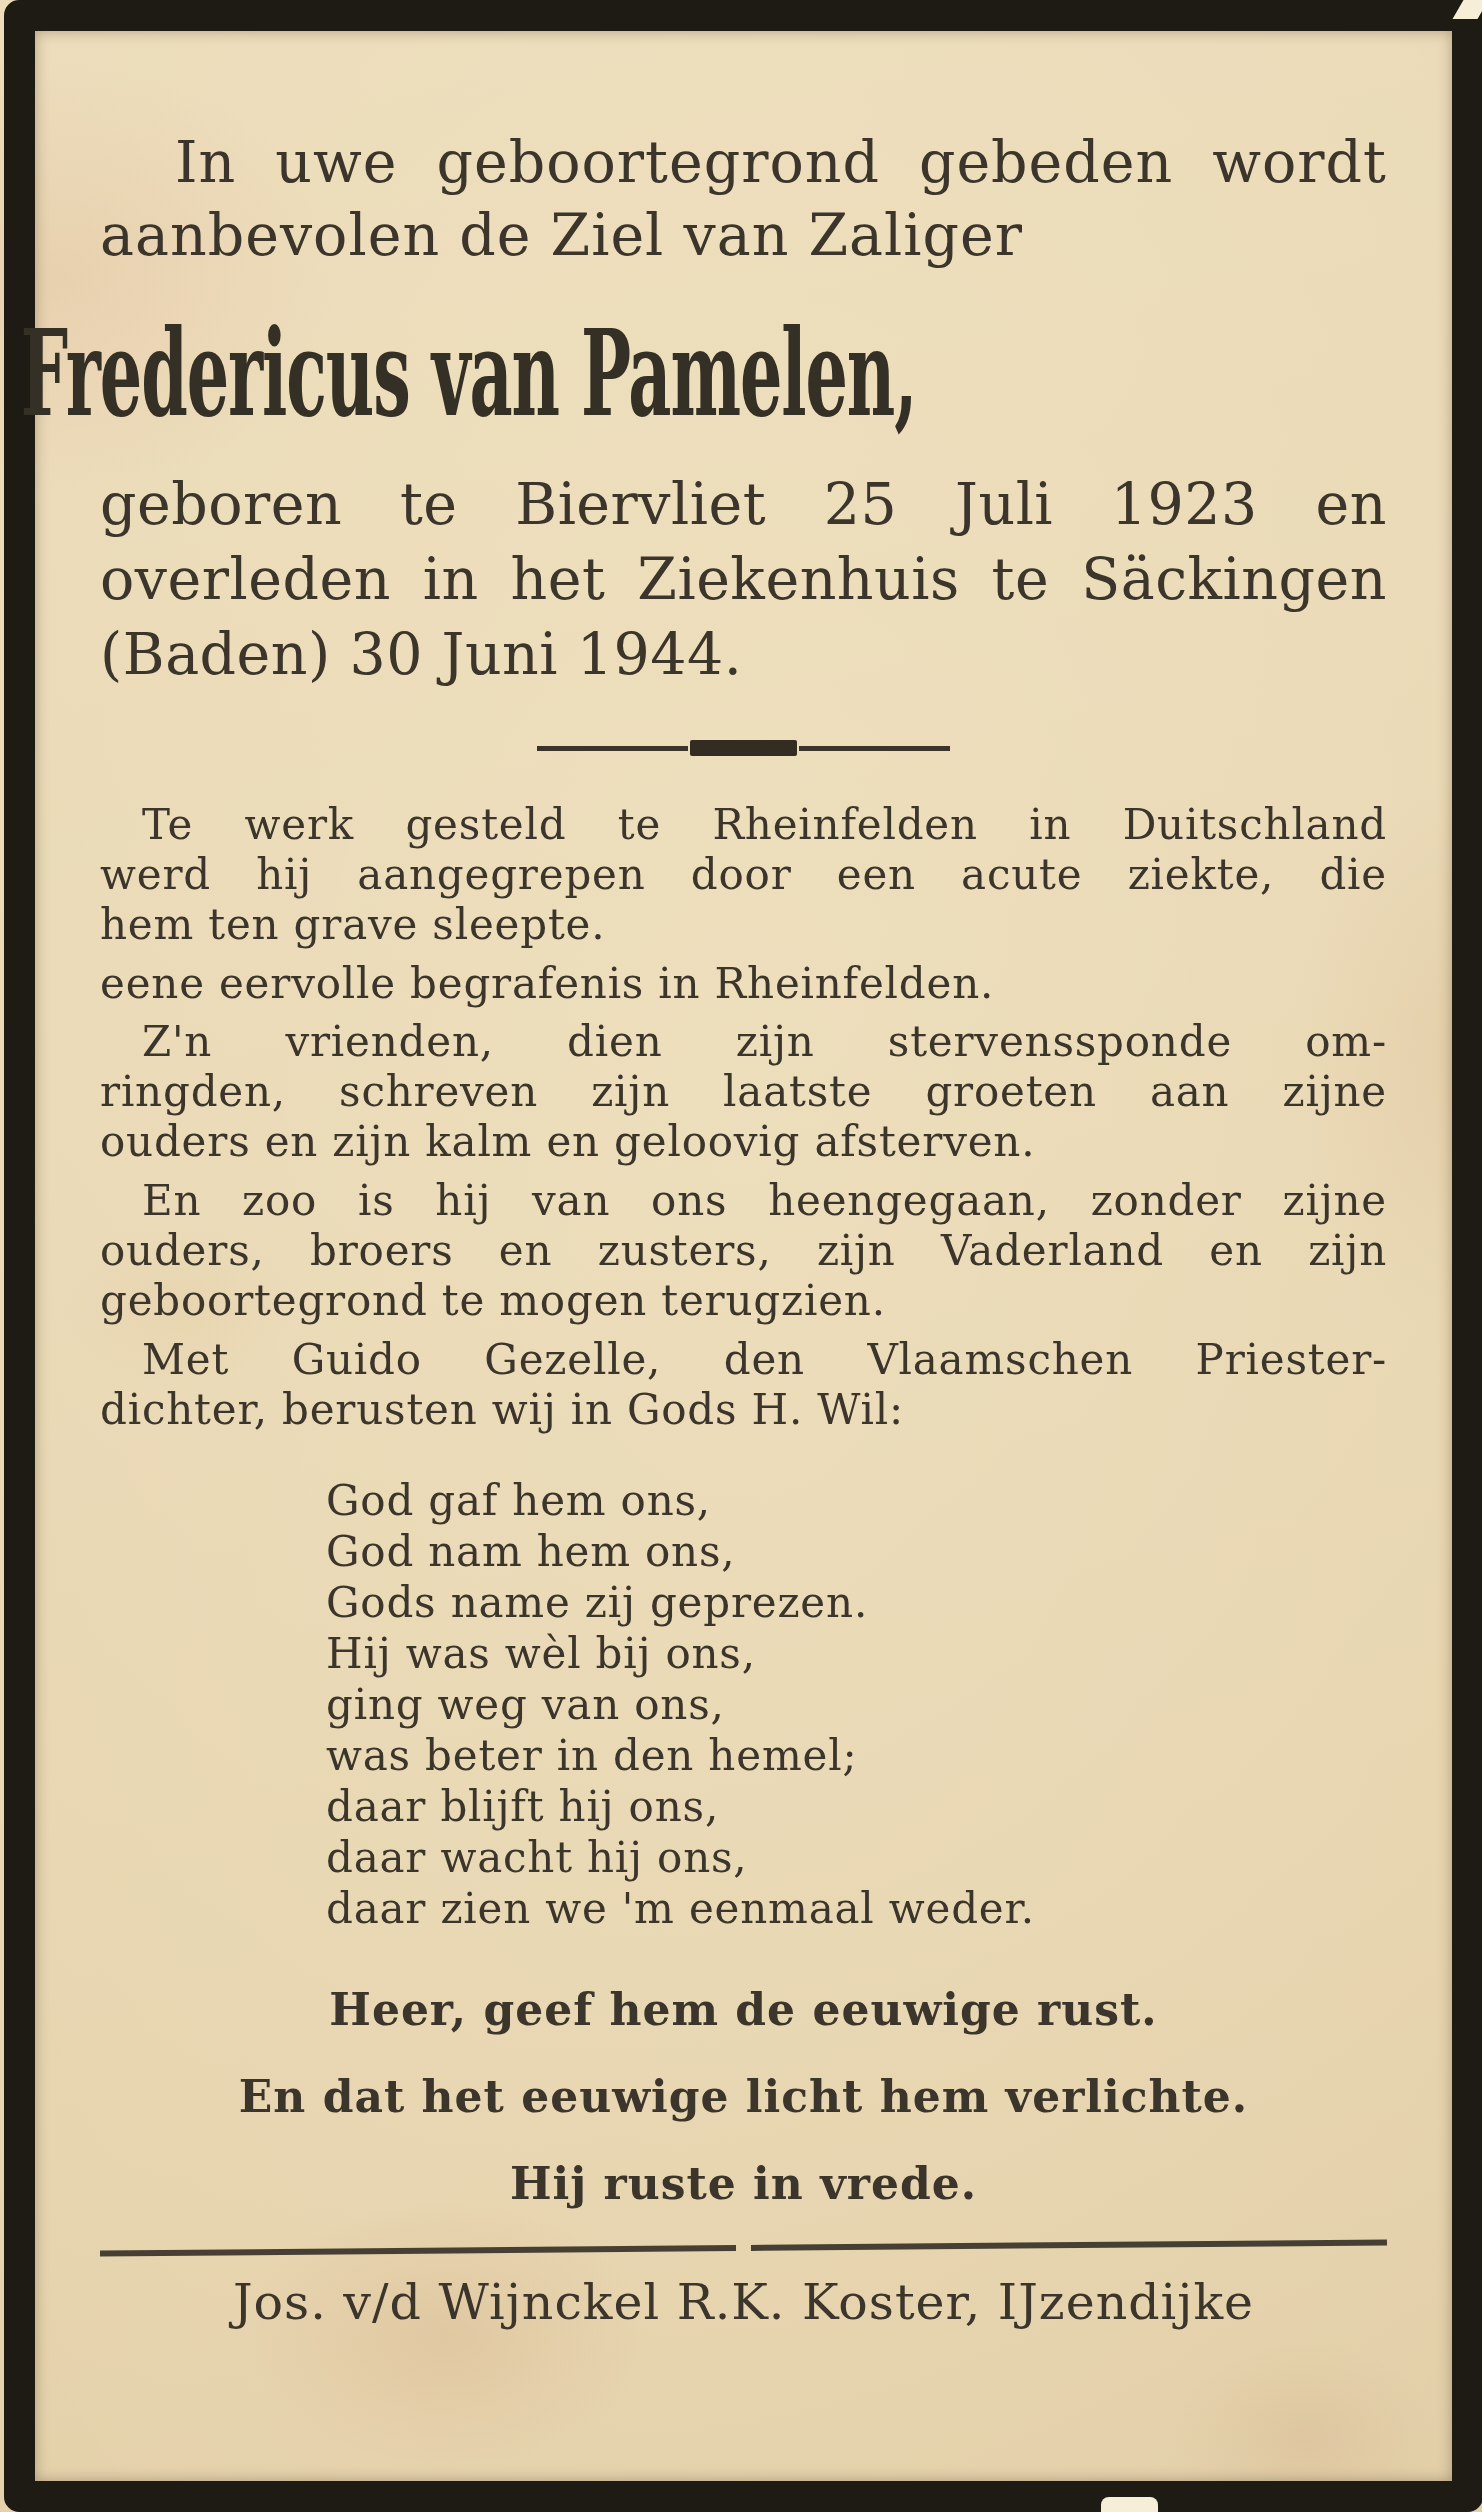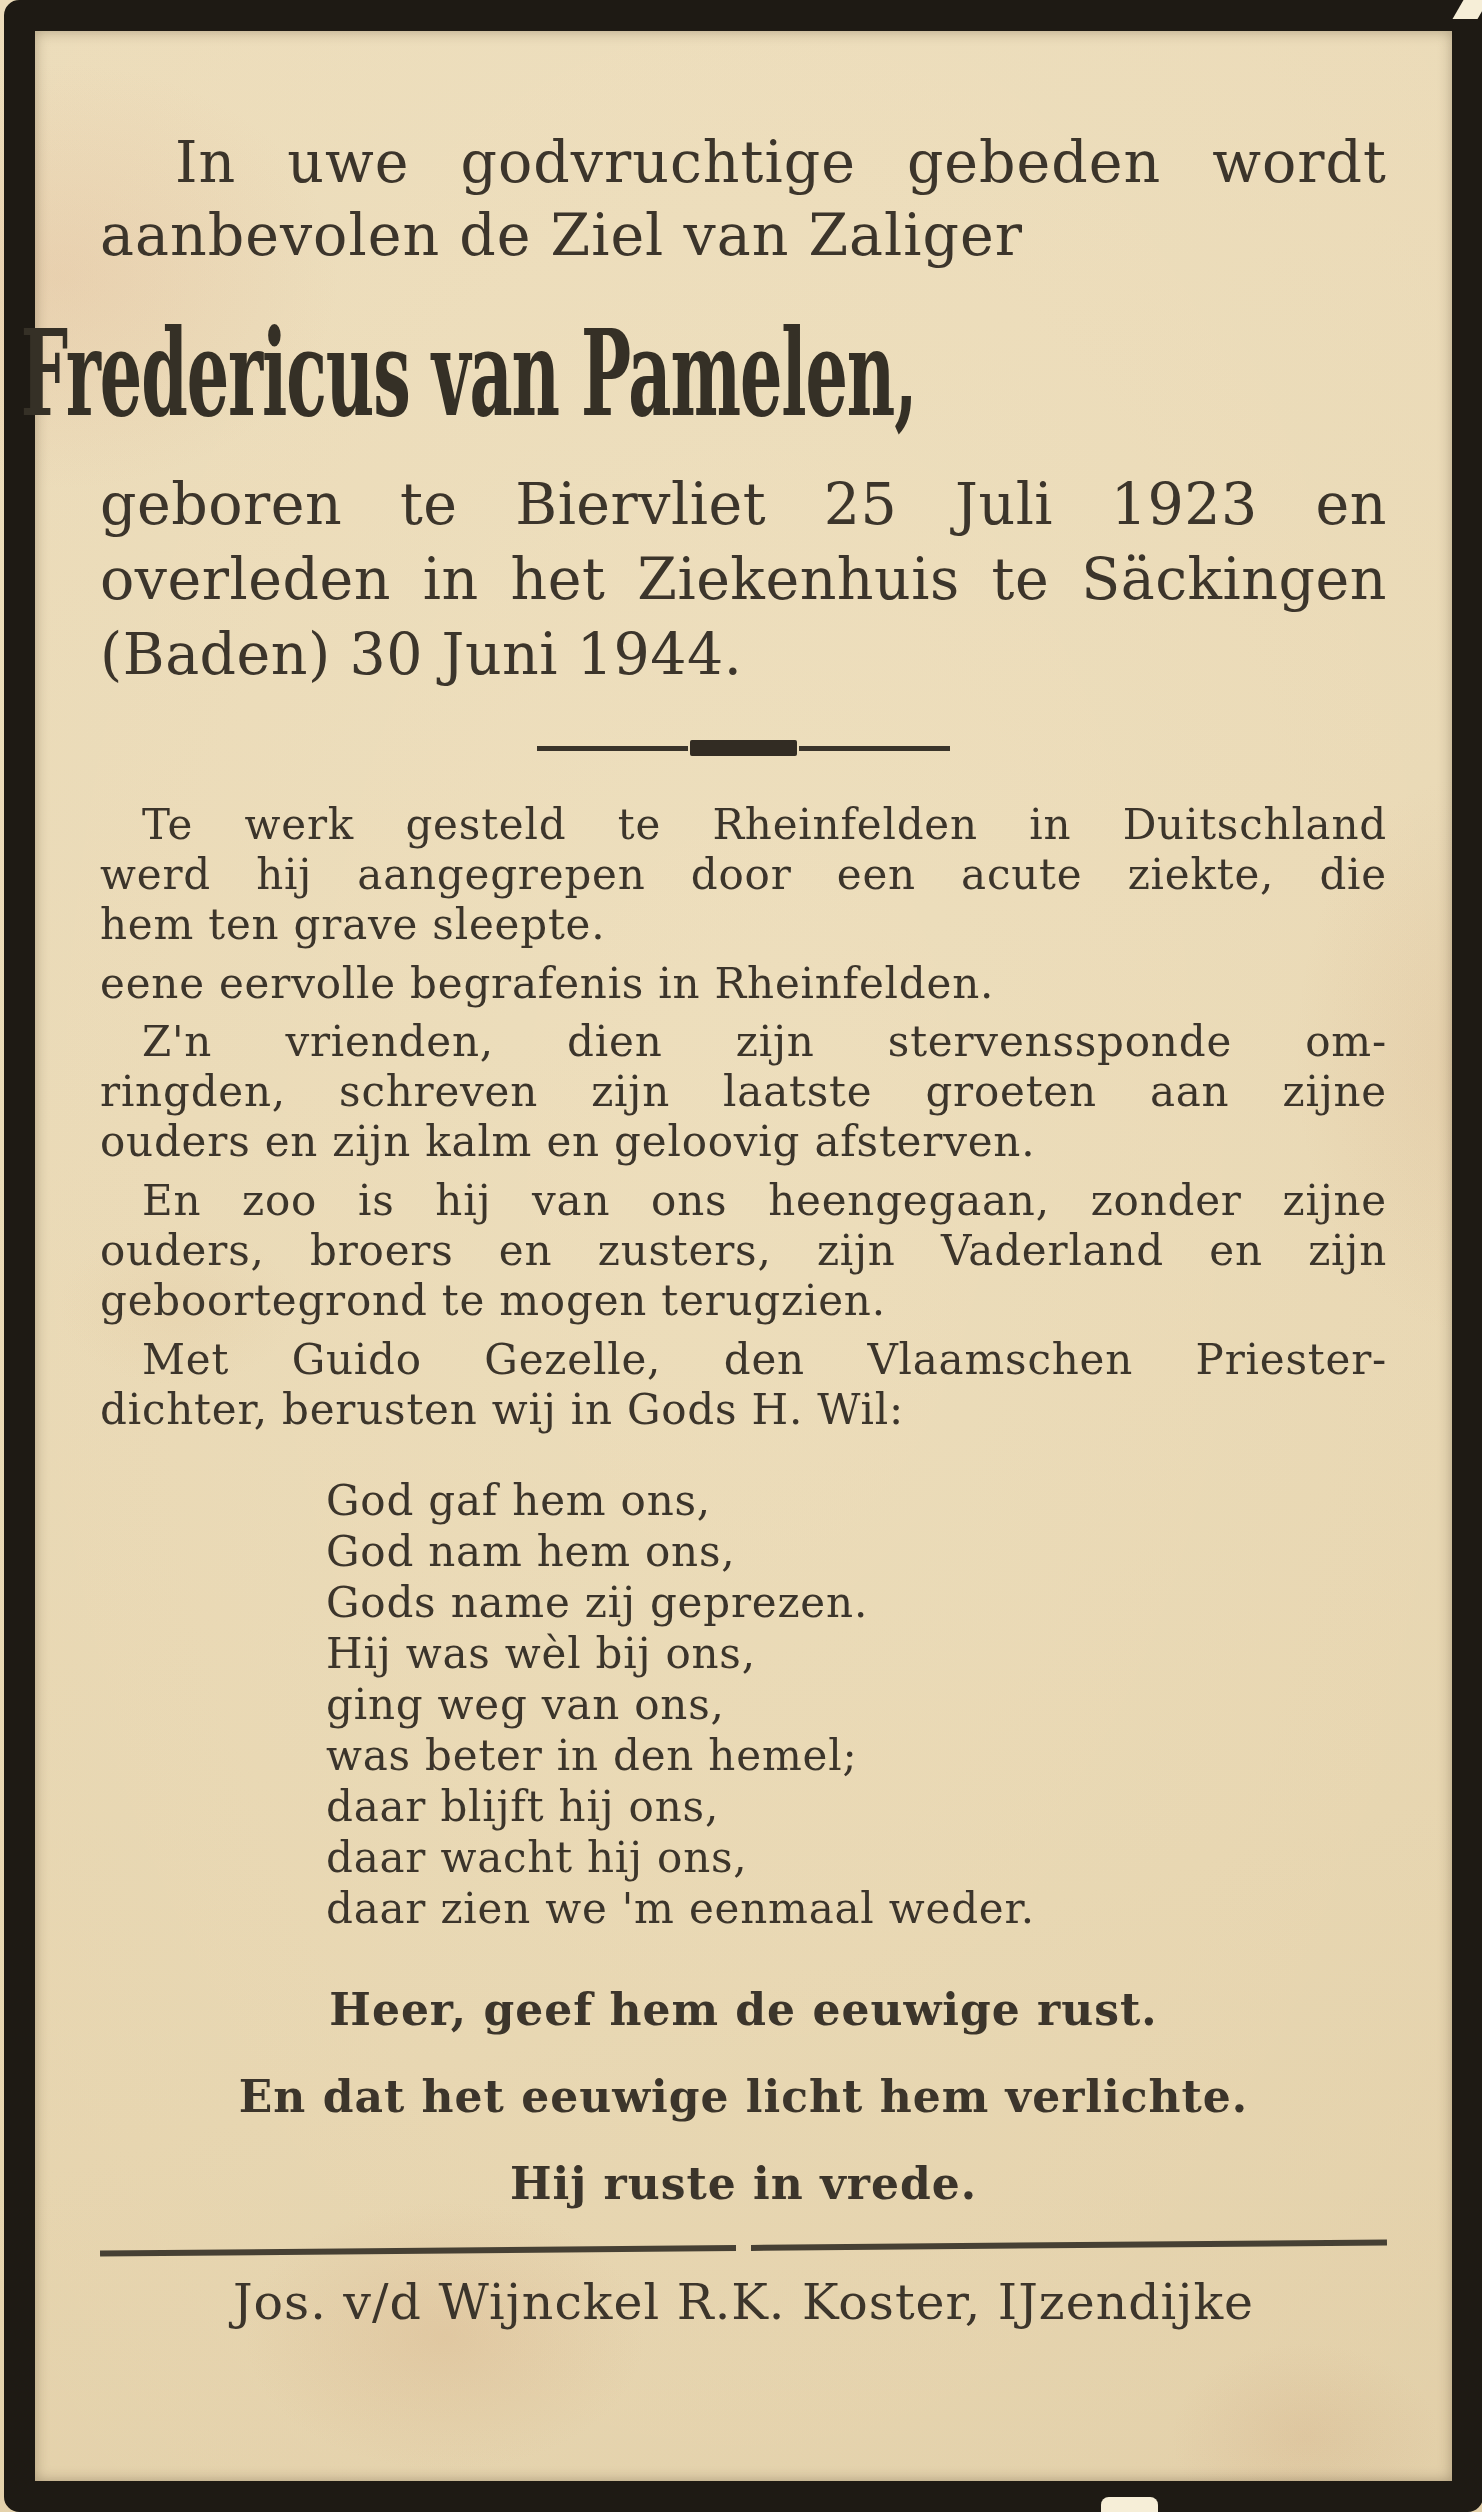--- a/index.html
+++ b/index.html
@@ -142,7 +142,7 @@
   <div class="content">
 
     <div class="intro">
-      <div class="just intro-l1">In uwe godvruchtige gebeden wordt</div>
+      <div class="just intro-l1">In uwe geboortegrond gebeden wordt</div>
       <div>aanbevolen de Ziel van Zaliger</div>
     </div>
 

